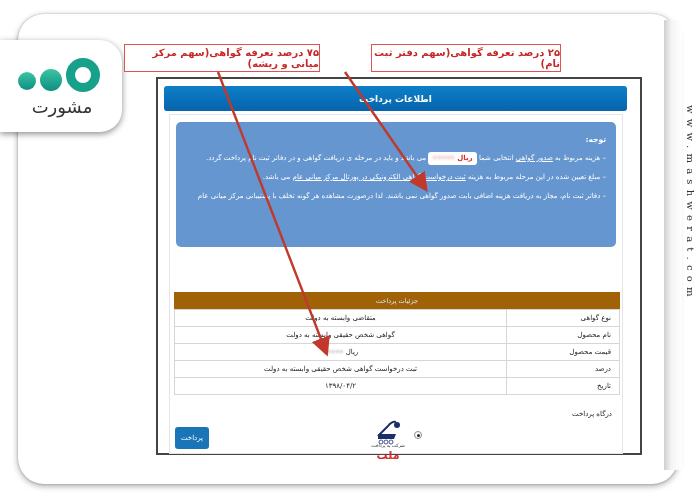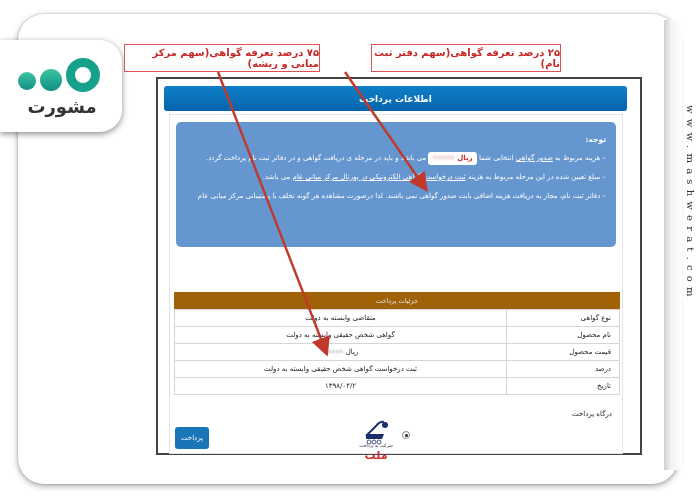--- a/index.html
+++ b/index.html
@@ -33,7 +33,7 @@
       border-radius: 50%; border: 9px solid #17a08a; background: #fff;
     }
     .logo-text { position: absolute; left: 22px; top: 56px; width: 80px; text-align: center;
-      font-size: 18px; color: #333; direction: rtl; font-weight: bold; letter-spacing: 1px; }
+      font-size: 18px; color: #333; direction: rtl; font-weight: normal; letter-spacing: 1px; }
 
     .callout {
       position: absolute; height: 28px; border: 1px solid #e05252; background: #fff;

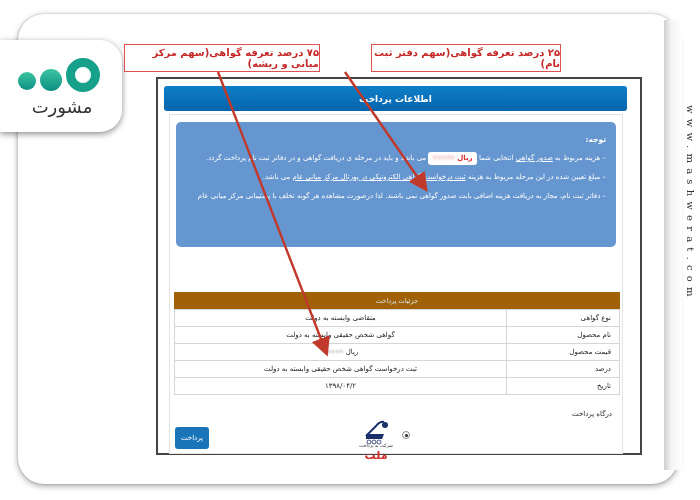--- a/index.html
+++ b/index.html
@@ -85,7 +85,7 @@
     .blur-dark { filter: blur(1.3px); color: #888; }
 
     .gateway-label { position: absolute; right: 10px; top: 295px; font-size: 7px; direction: rtl; color: #222; }
-    .gateway-option { position: absolute; left: 184px; top: 301px; width: 60px; height: 50px; }
+    .gateway-option { position: absolute; left: 196px; top: 301px; width: 60px; height: 50px; }
     .radio {
       position: absolute; left: 48px; top: 15px; width: 8px; height: 8px; border-radius: 50%;
       border: 1px solid #888; background: #fff;

